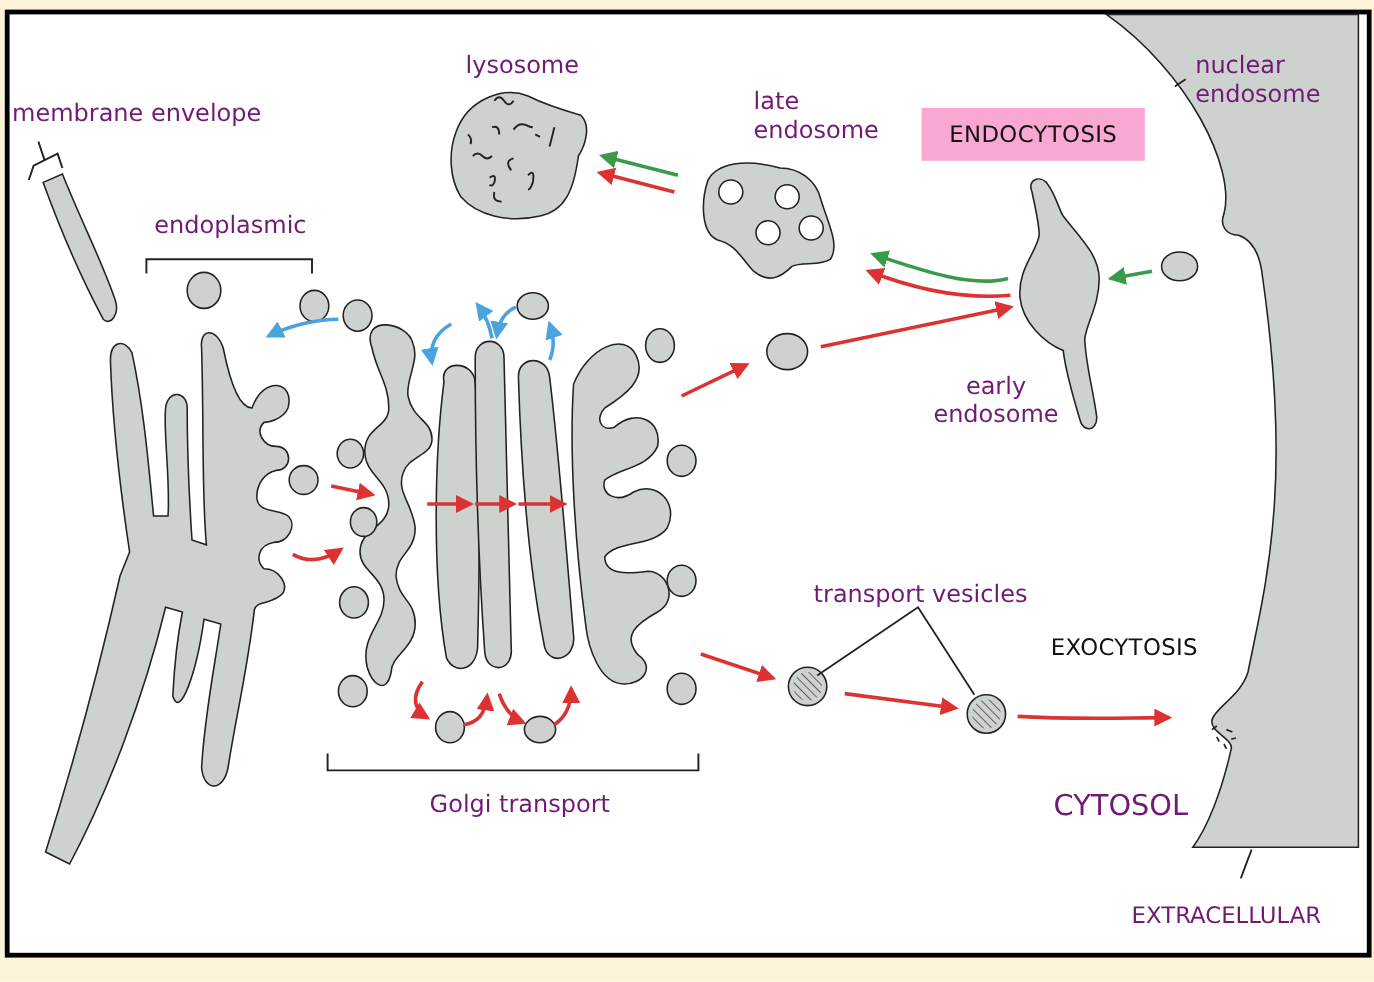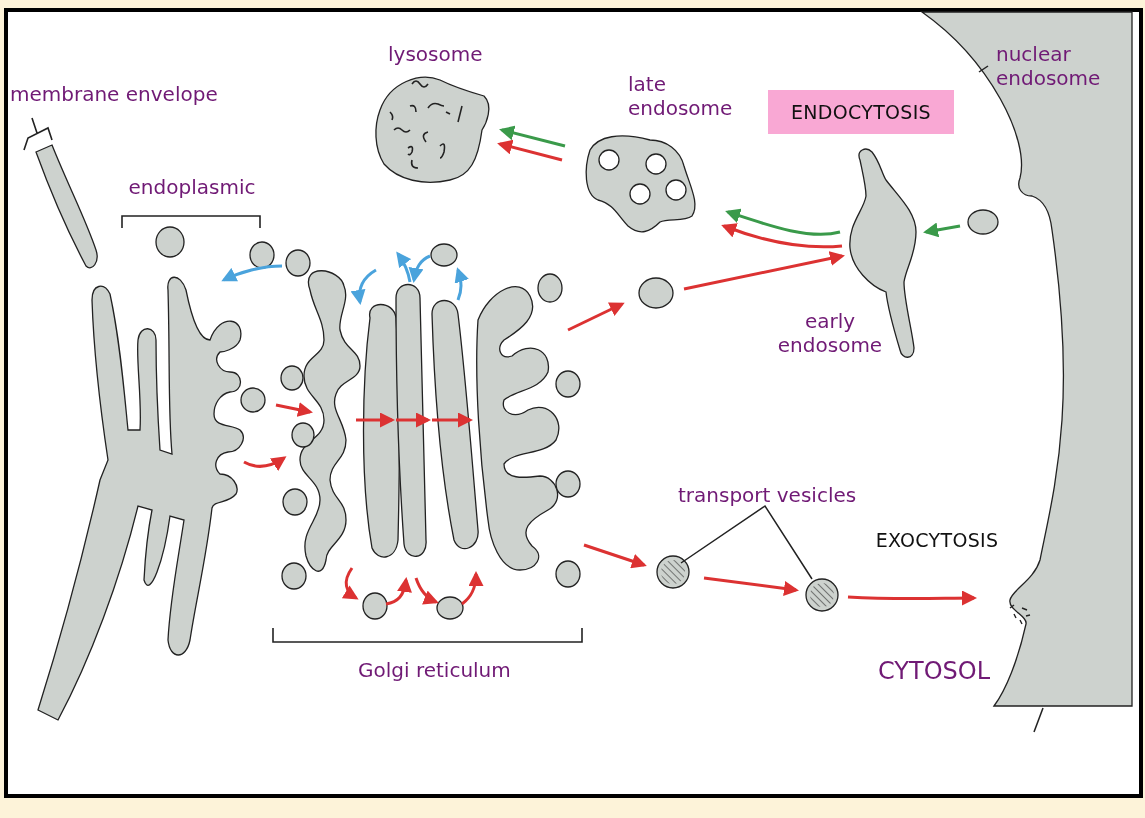--- a/index.html
+++ b/index.html
@@ -216,7 +216,7 @@
   <div>early</div>
   <div>endosome</div>
 </div>
-<div class="lbl" style="left:358px;top:658px;">Golgi reticulum</div>
+<div class="lbl" style="left:358px;top:658px;">Golgi transport</div>
 <div class="lbl" style="left:678px;top:483px;">transport vesicles</div>
 <div class="tag" style="left:826px;top:518px;width:178px;height:44px;background:#ffffff;margin-left:22px;">EXOCYTOSIS</div>
 <div class="lbl" style="left:878px;top:659px;font-size:24px;">CYTOSOL</div>

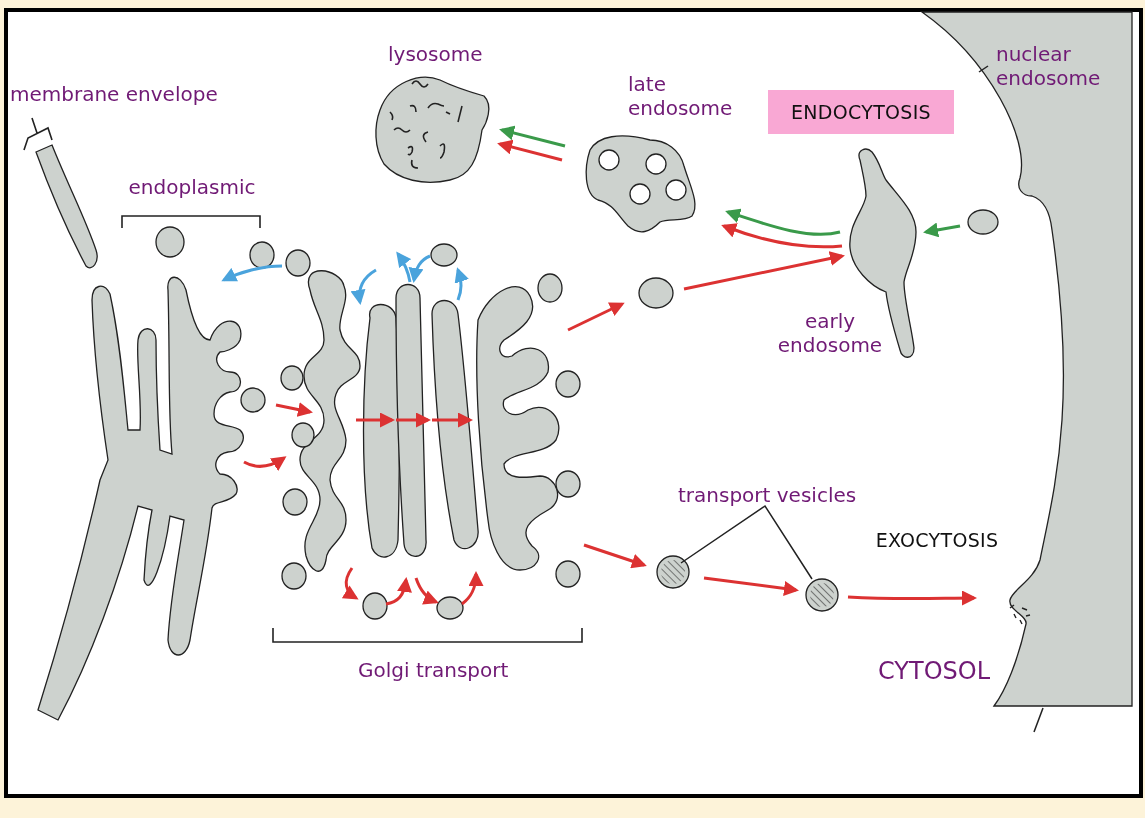--- a/index.html
+++ b/index.html
@@ -221,6 +221,7 @@
 <div class="tag" style="left:826px;top:518px;width:178px;height:44px;background:#ffffff;margin-left:22px;">EXOCYTOSIS</div>
 <div class="lbl" style="left:878px;top:659px;font-size:24px;">CYTOSOL</div>
 <div class="lbl center" style="left:912px;top:738px;width:220px;font-size:19px;">
+  <div>EXTRACELLULAR</div>
 </div>
 
 </body></html>

